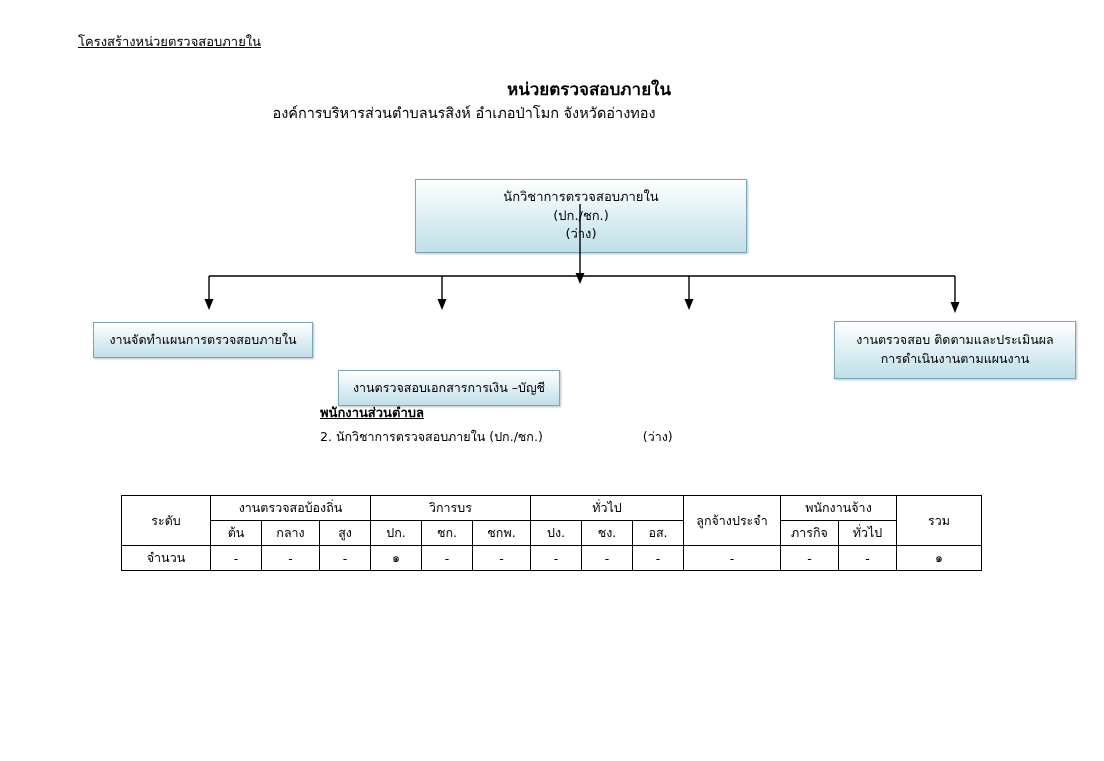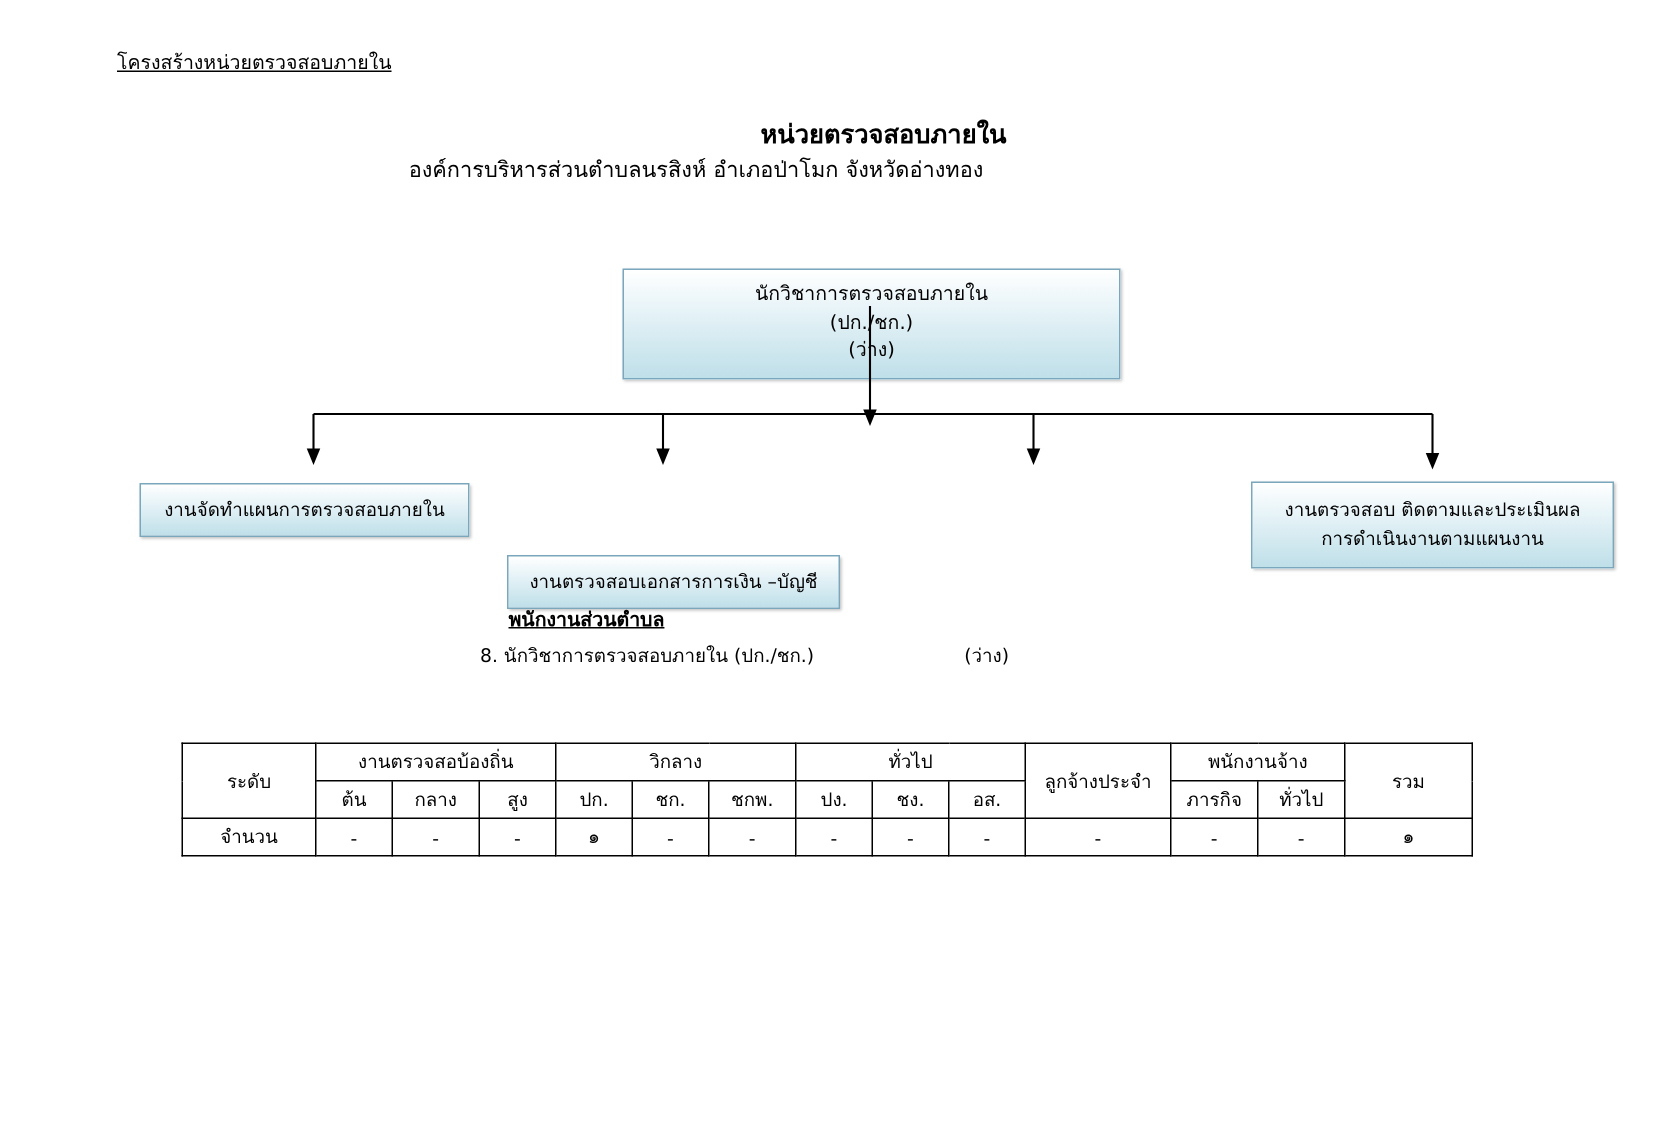--- a/index.html
+++ b/index.html
@@ -104,7 +104,6 @@
     font-weight: bold;
     text-decoration: underline;
     white-space: nowrap;
-    margin-left: 19px;
   }
   .staff-line {
     position: absolute;

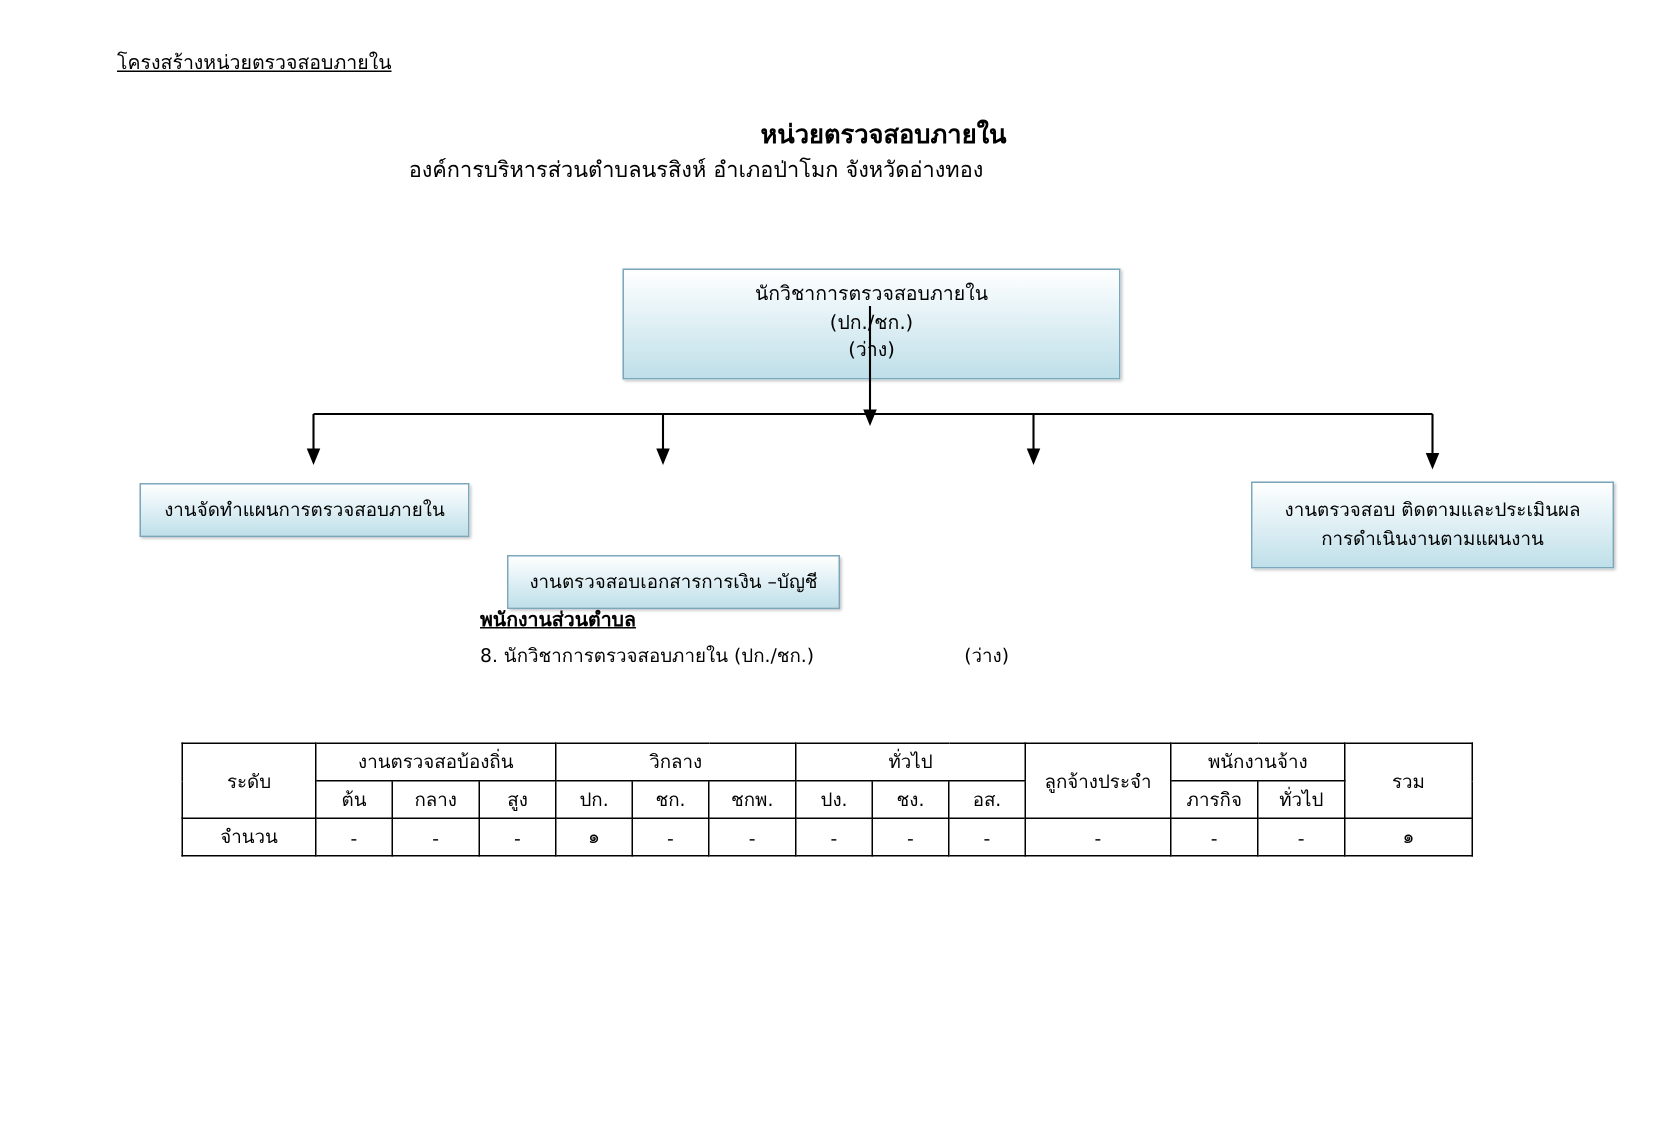--- a/index.html
+++ b/index.html
@@ -197,7 +197,7 @@
 
   <div class="staff-title">พนักงานส่วนตำบล</div>
   <div class="staff-line">
-    <span>8. นักวิชาการตรวจสอบภายใน (ปก./ชก.)</span>
+    <span>2. นักวิชาการตรวจสอบภายใน (ปก./ชก.)</span>
     <span class="status">(ว่าง)</span>
   </div>
 

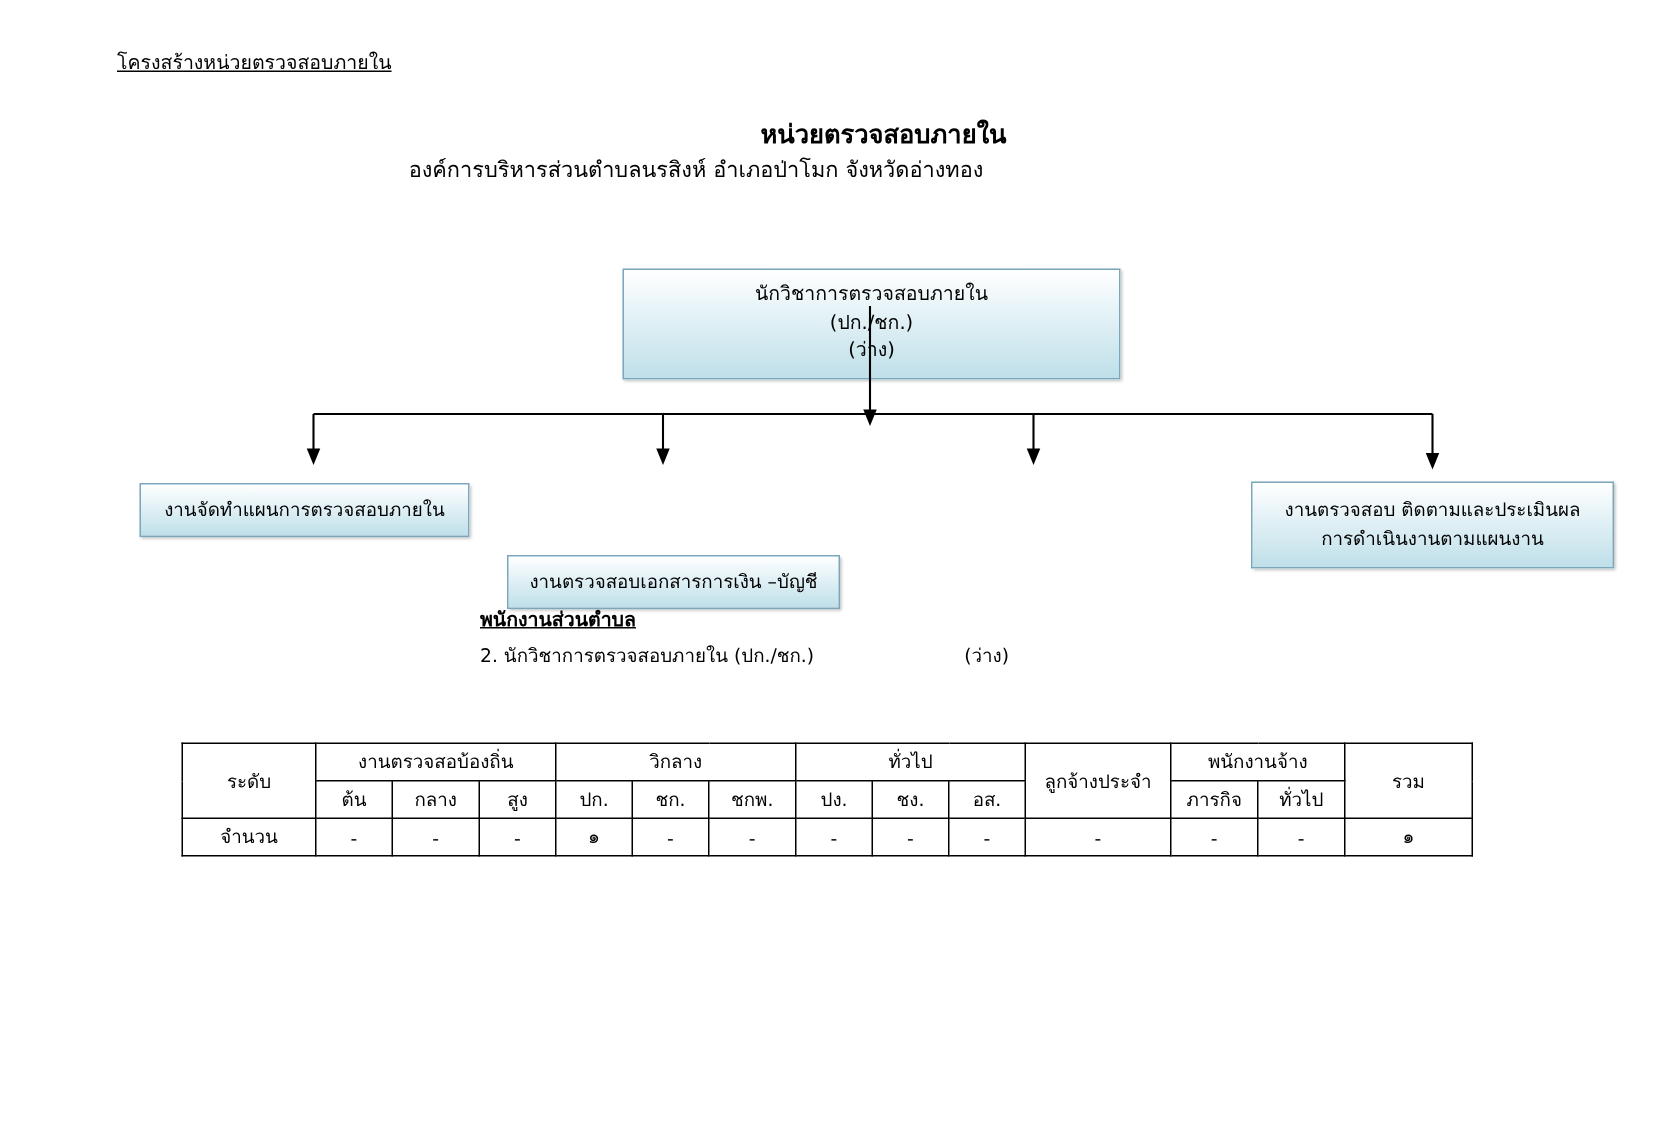--- a/index.html
+++ b/index.html
@@ -206,7 +206,7 @@
       <tr>
         <th class="c-level" rowspan="2">ระดับ</th>
         <th colspan="3">งานตรวจสอบ้องถิ่น</th>
-        <th colspan="3">วิกลาง</th>
+        <th colspan="3">วิการบร</th>
         <th colspan="3">ทั่วไป</th>
         <th class="c-perm" rowspan="2">ลูกจ้างประจำ</th>
         <th colspan="2">พนักงานจ้าง</th>

